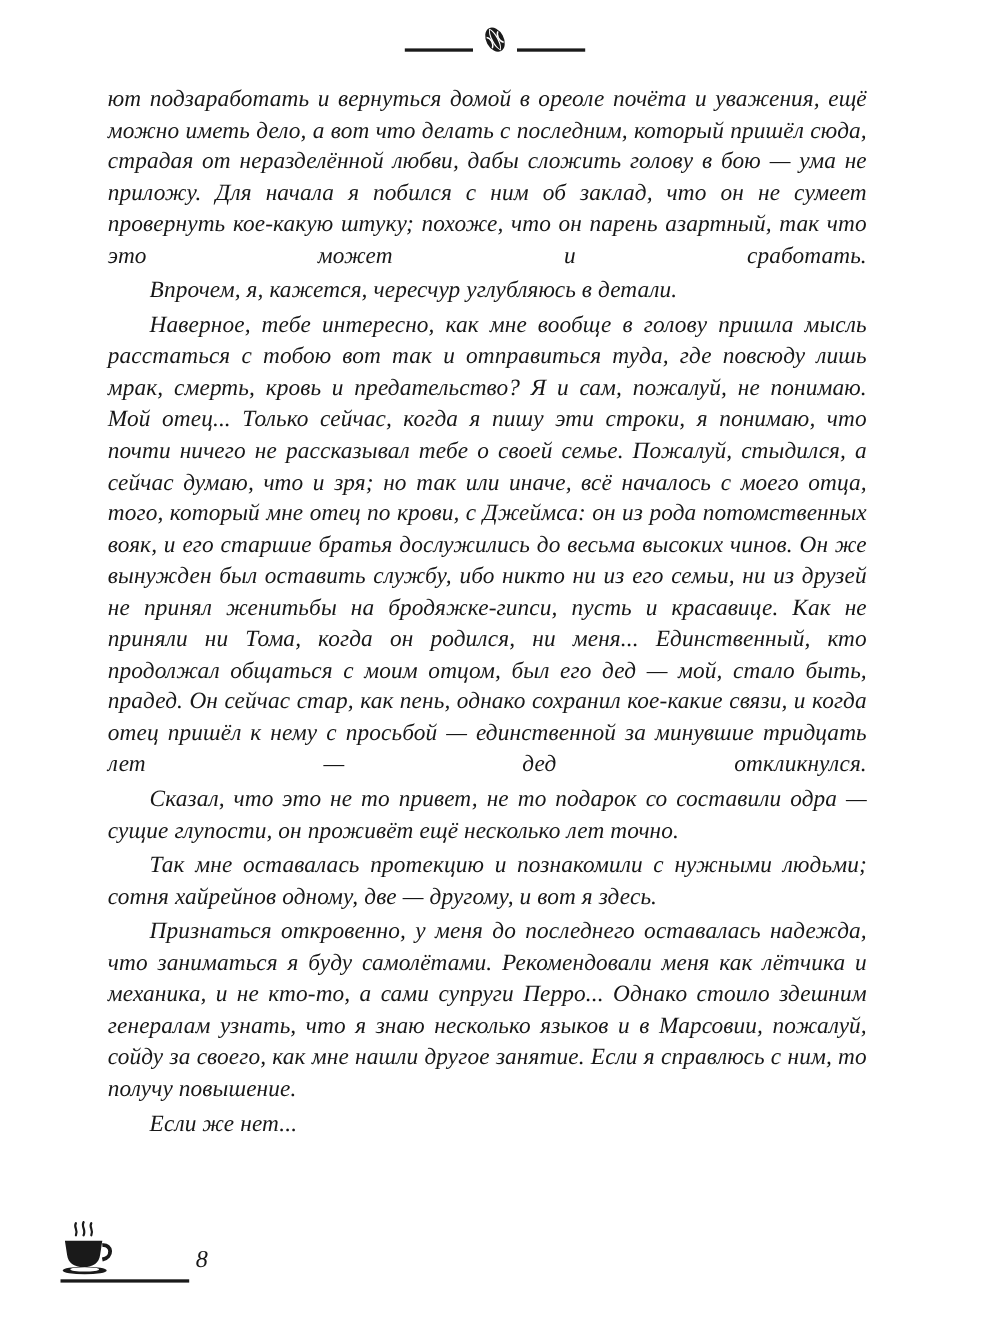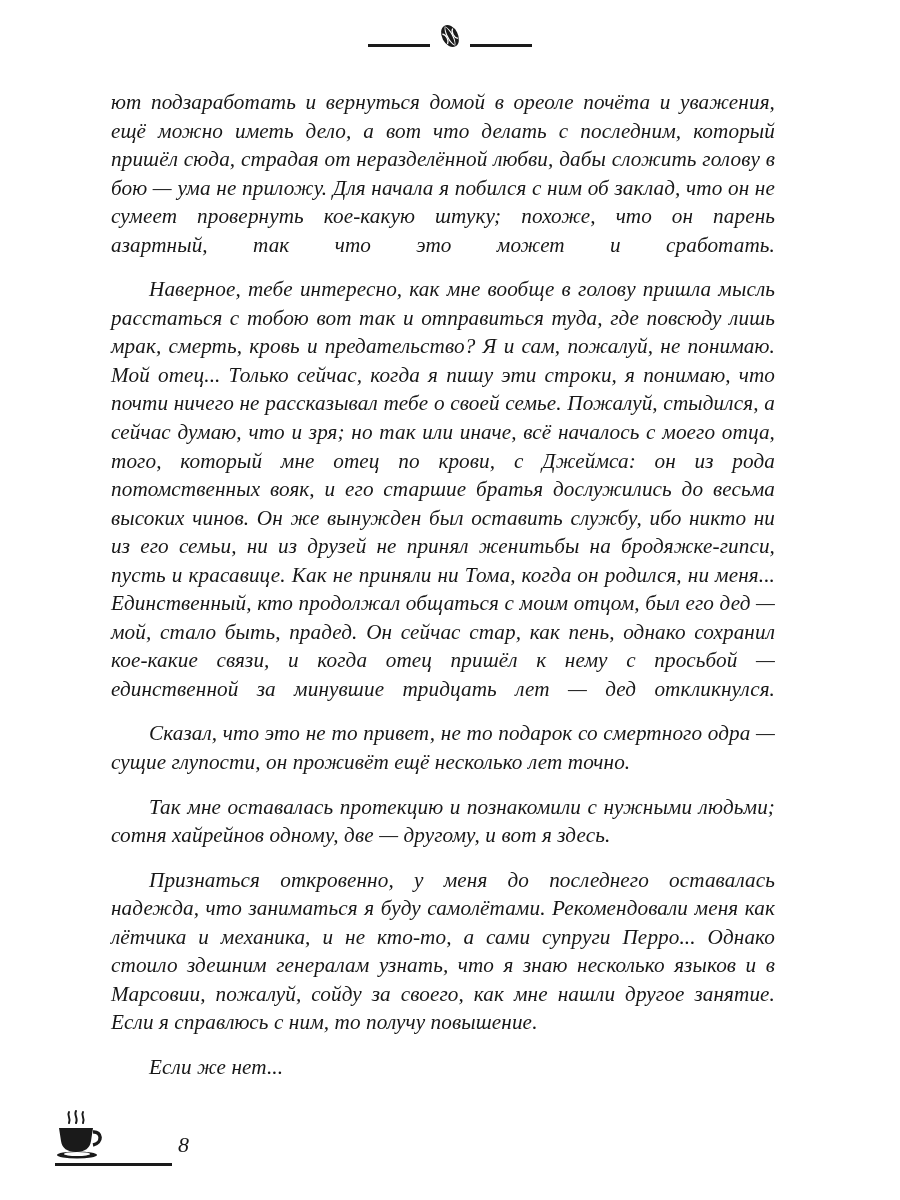--- a/index.html
+++ b/index.html
@@ -52,7 +52,7 @@
   }
 
   .para {
-    margin: 16px;
+    margin: 3px;
     font-style: italic;
     font-size: 21.2px;
     line-height: 28.55px;

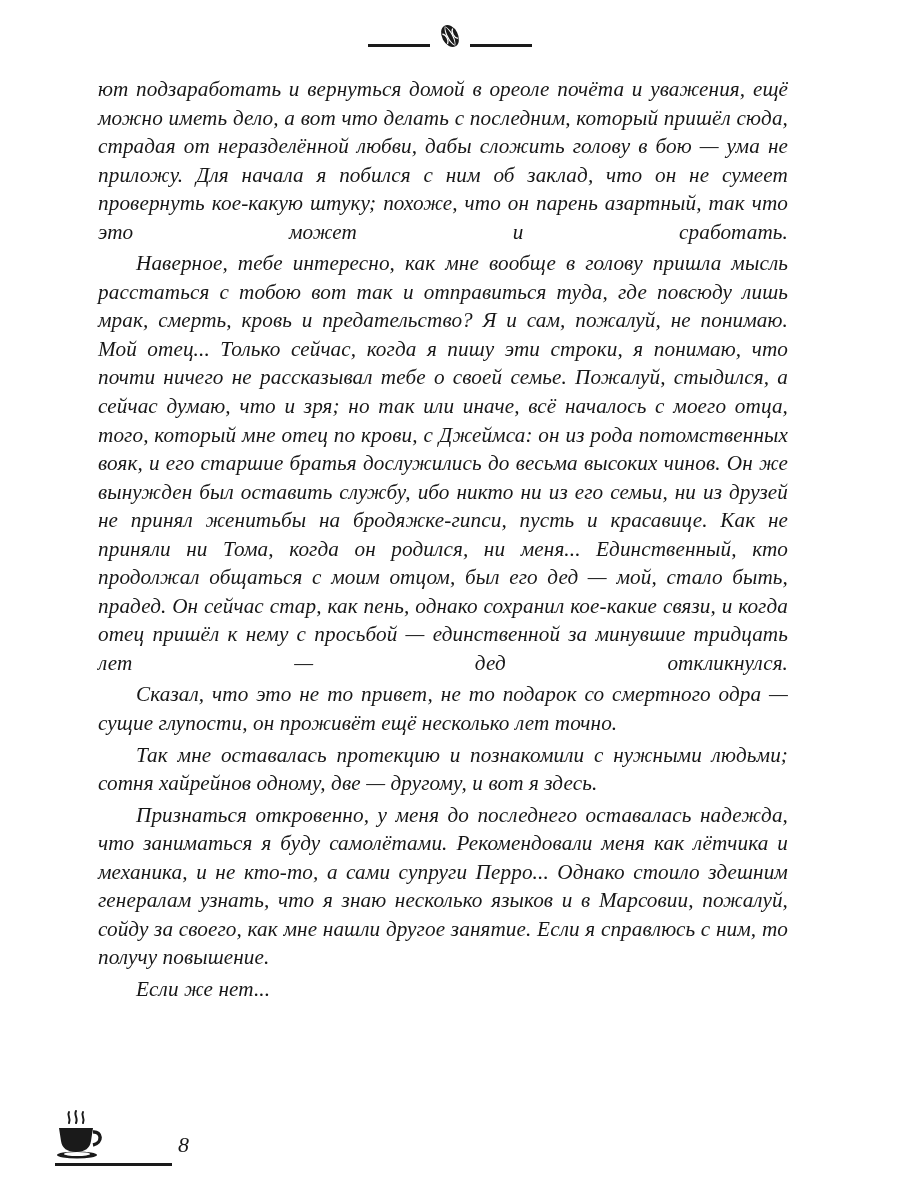--- a/index.html
+++ b/index.html
@@ -123,6 +123,7 @@
 
   <div class="textblock">
     <p class="para cont force-justify">ют подзаработать и вернуться домой в ореоле почёта и ува­жения, ещё можно иметь дело, а вот что делать с послед­ним, который пришёл сюда, страдая от неразделённой любви, дабы сложить голову в бою — ума не приложу. Для начала я побился с ним об заклад, что он не сумеет провернуть кое-какую штуку; похоже, что он парень азартный, так что это может и сработать.</p>
+    <p class="para">Впрочем, я, кажется, чересчур углубляюсь в детали.</p>
     <p class="para force-justify">Наверное, тебе интересно, как мне вообще в голову пришла мысль расстаться с тобою вот так и отправиться туда, где повсюду лишь мрак, смерть, кровь и предательство? Я и сам, пожалуй, не понимаю. Мой отец... Только сейчас, когда я пишу эти строки, я понимаю, что почти ничего не рассказывал тебе о своей семье. Пожалуй, стыдился, а сейчас думаю, что и зря; но так или иначе, всё началось с моего отца, того, который мне отец по крови, с Джеймса: он из рода потомственных вояк, и его старшие братья дослужились до весьма высоких чинов. Он же вынужден был оставить службу, ибо никто ни из его семьи, ни из друзей не принял женитьбы на бродяжке-гипси, пусть и красавице. Как не приняли ни Тома, когда он родился, ни меня... Единственный, кто продолжал общаться с моим отцом, был его дед — мой, стало быть, прадед. Он сейчас стар, как пень, однако сохранил кое-какие связи, и когда отец пришёл к нему с просьбой — единственной за минувшие тридцать лет — дед откликнулся.</p>
     <p class="para">Сказал, что это не то привет, не то подарок со смертного одра — сущие глупости, он проживёт ещё несколько лет точно.</p>
     <p class="para">Так мне оставалась протекцию и познакомили с нужными людьми; сотня хайрейнов одному, две — другому, и вот я здесь.</p>

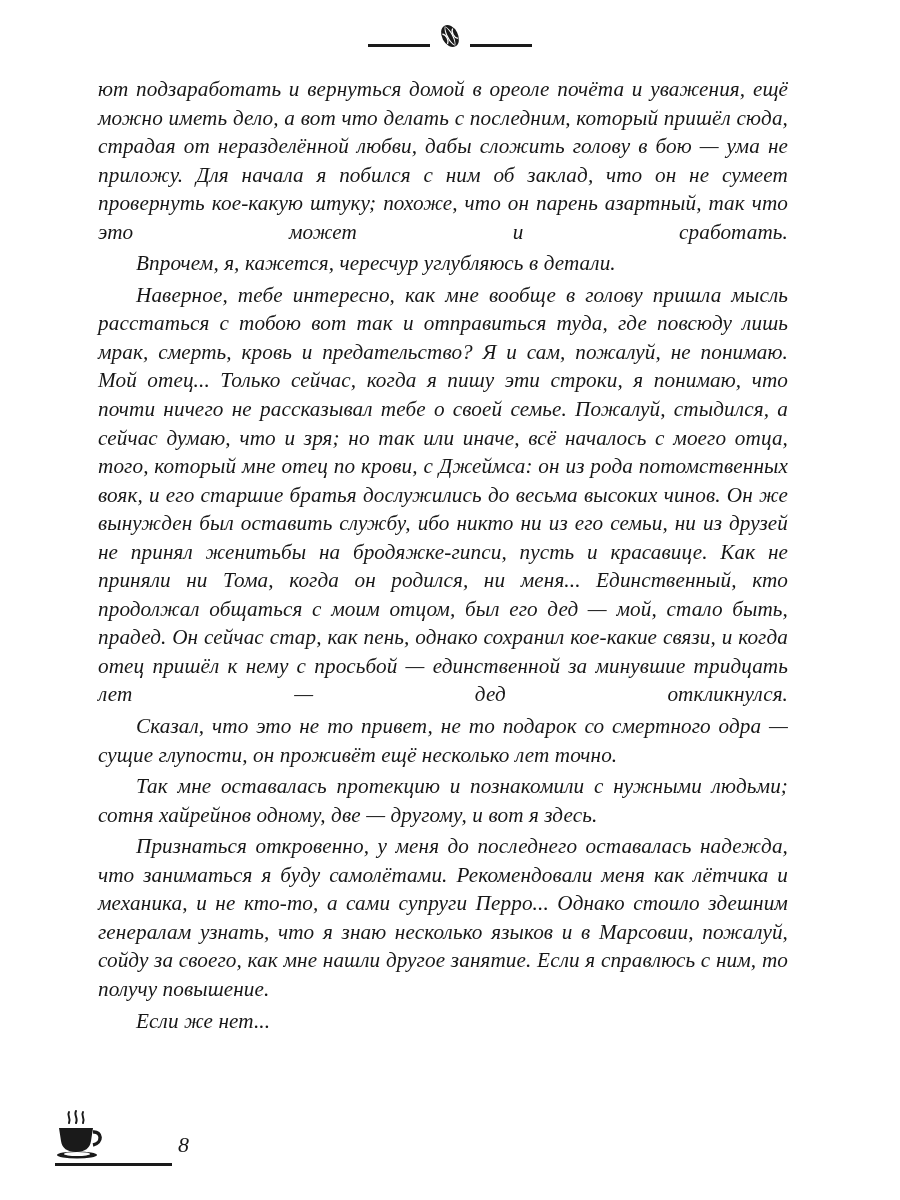--- a/index.html
+++ b/index.html
@@ -125,7 +125,7 @@
     <p class="para cont force-justify">ют подзаработать и вернуться домой в ореоле почёта и ува­жения, ещё можно иметь дело, а вот что делать с послед­ним, который пришёл сюда, страдая от неразделённой любви, дабы сложить голову в бою — ума не приложу. Для начала я побился с ним об заклад, что он не сумеет провернуть кое-какую штуку; похоже, что он парень азартный, так что это может и сработать.</p>
     <p class="para">Впрочем, я, кажется, чересчур углубляюсь в детали.</p>
     <p class="para force-justify">Наверное, тебе интересно, как мне вообще в голову пришла мысль расстаться с тобою вот так и отправиться туда, где повсюду лишь мрак, смерть, кровь и предательство? Я и сам, пожалуй, не понимаю. Мой отец... Только сейчас, когда я пишу эти строки, я понимаю, что почти ничего не рассказывал тебе о своей семье. Пожалуй, стыдился, а сейчас думаю, что и зря; но так или иначе, всё началось с моего отца, того, который мне отец по крови, с Джеймса: он из рода потомственных вояк, и его старшие братья дослужились до весьма высоких чинов. Он же вынужден был оставить службу, ибо никто ни из его семьи, ни из друзей не принял женитьбы на бродяжке-гипси, пусть и красавице. Как не приняли ни Тома, когда он родился, ни меня... Единственный, кто продолжал общаться с моим отцом, был его дед — мой, стало быть, прадед. Он сейчас стар, как пень, однако сохранил кое-какие связи, и когда отец пришёл к нему с просьбой — единственной за минувшие тридцать лет — дед откликнулся.</p>
-    <p class="para">Сказал, что это не то привет, не то подарок со смертного одра — сущие глупости, он проживёт ещё несколько лет точно.</p>
+    <p class="para">Сказал, что это не то привет, не то подарок со составили одра — сущие глупости, он проживёт ещё несколько лет точно.</p>
     <p class="para">Так мне оставалась протекцию и познакомили с нужными людьми; сотня хайрейнов одному, две — другому, и вот я здесь.</p>
     <p class="para">Признаться откровенно, у меня до последнего оставалась надежда, что заниматься я буду самолётами. Рекомендова­ли меня как лётчика и механика, и не кто-то, а сами супру­ги Перро... Однако стоило здешним генералам узнать, что я знаю несколько языков и в Марсовии, пожалуй, сойду за сво­его, как мне нашли другое занятие. Если я справлюсь с ним, то получу повышение.</p>
     <p class="para">Если же нет...</p>

